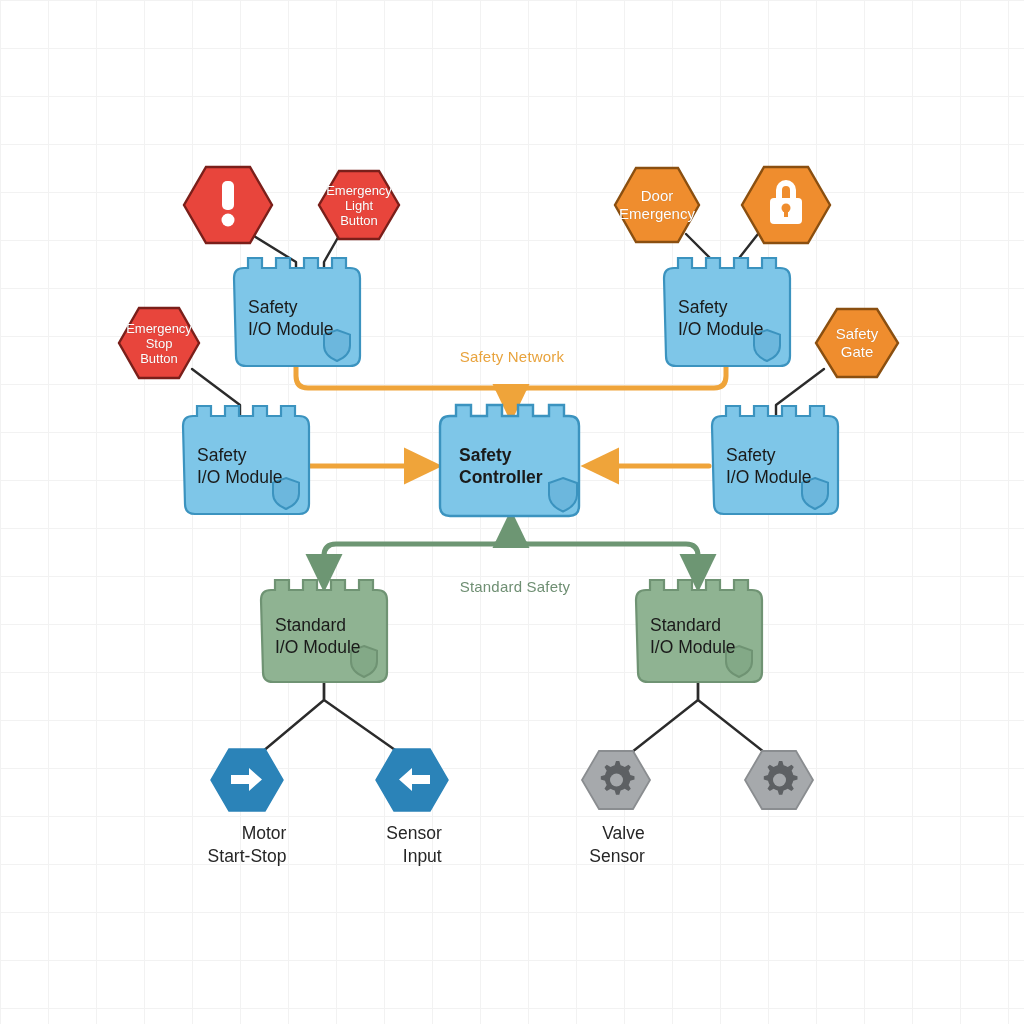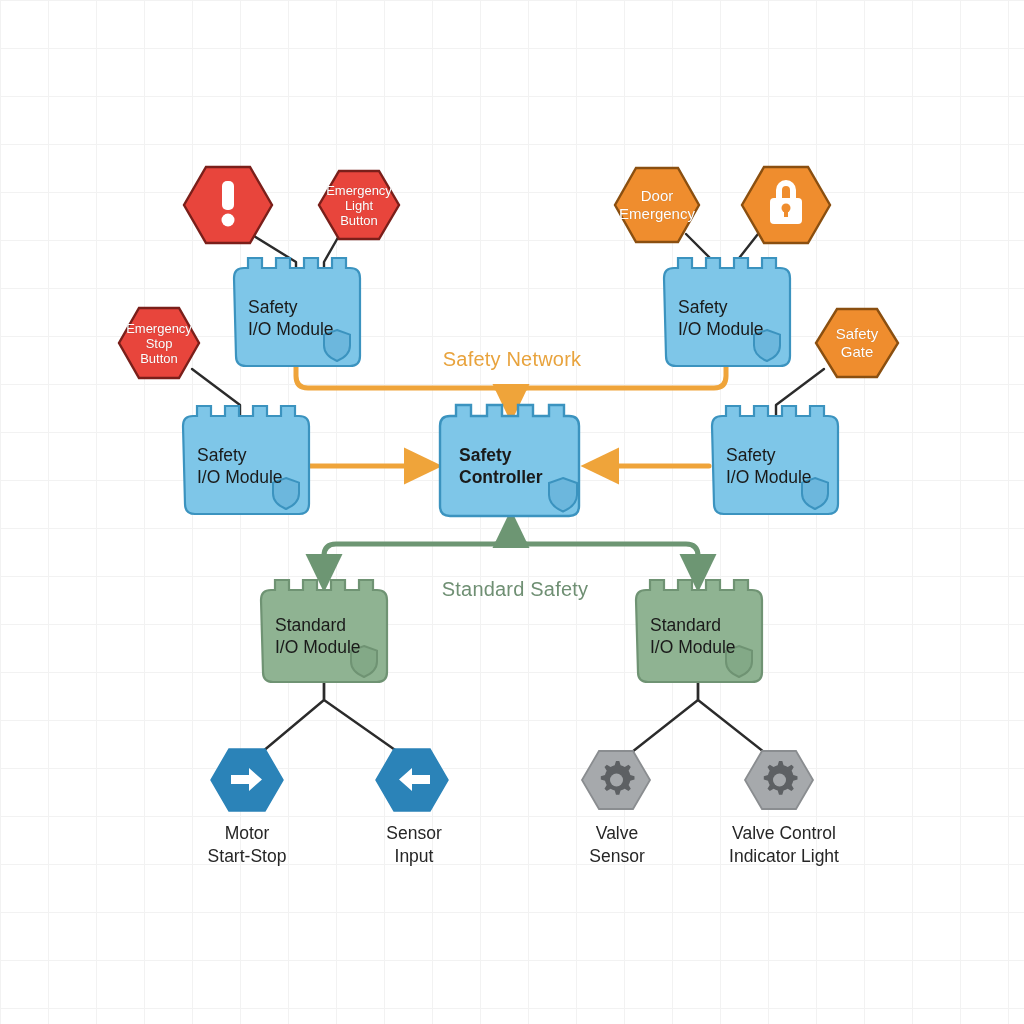--- a/index.html
+++ b/index.html
@@ -22,7 +22,7 @@
   #diagram { position: absolute; left: 0; top: 0; }
   .lbl { position: absolute; pointer-events: none; }
   .net-label {
-    font-size: 20px;
+    font-size: 15px;
     letter-spacing: .2px;
     white-space: nowrap;
     transform: translateX(-50%);

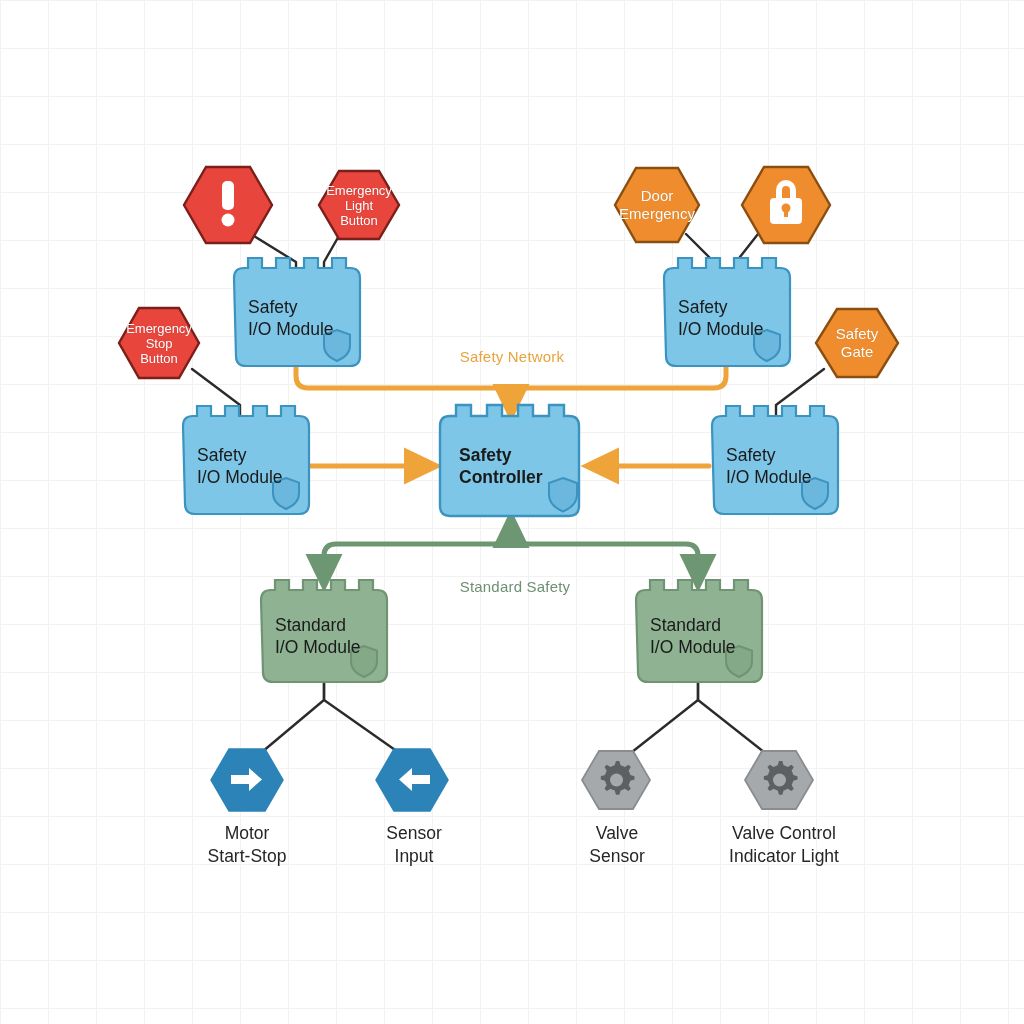--- a/index.html
+++ b/index.html
@@ -52,7 +52,7 @@
     font-size: 17.5px;
     color: #262626;
     line-height: 23px;
-    text-align: center;
+    text-align: right;
     white-space: pre-line;
     transform: translateX(-50%);
   }

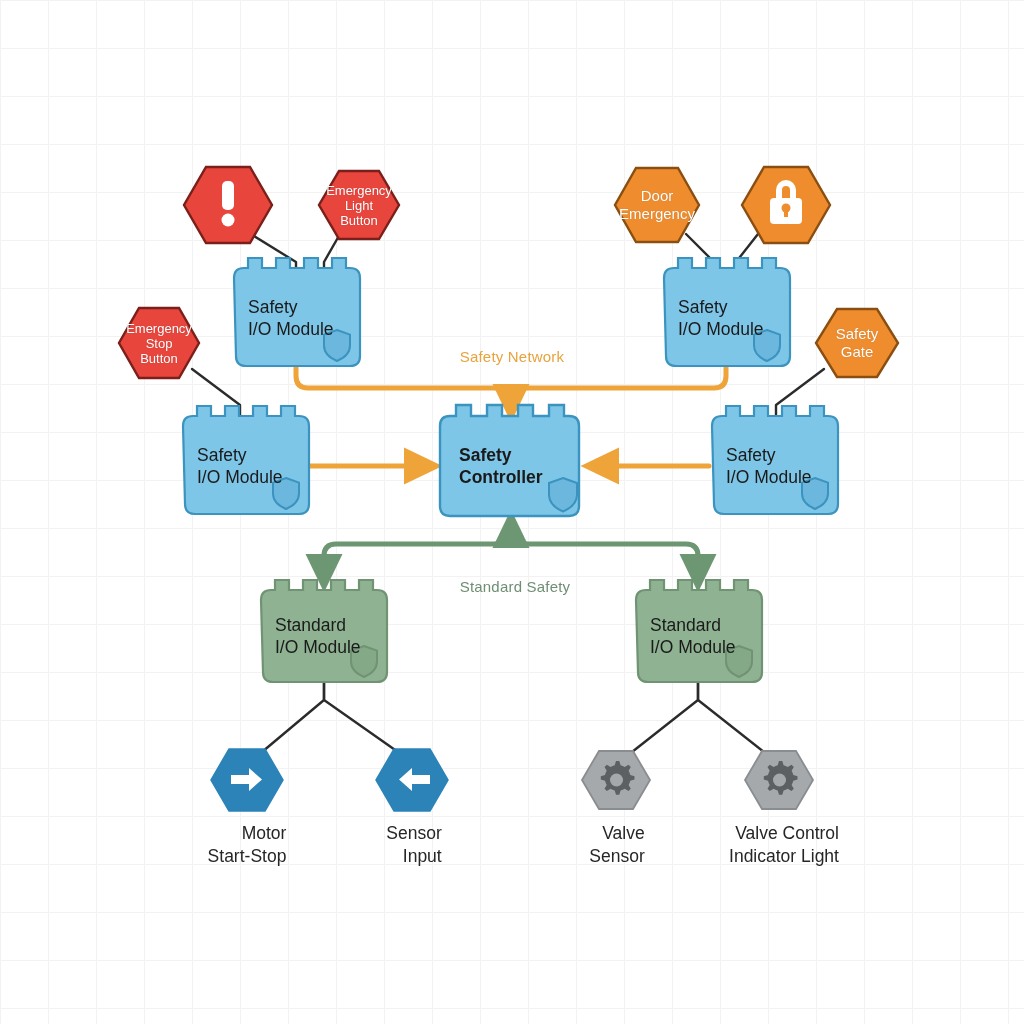--- a/index.html
+++ b/index.html
@@ -281,8 +281,6 @@
   <div class="dev-caption" style="left:617px; top:822px;">Valve
 Sensor</div>
 
-  <div class="dev-caption" style="left:784px; top:822px;">Valve Control
-Indicator Light</div>
 
 </div>
 

